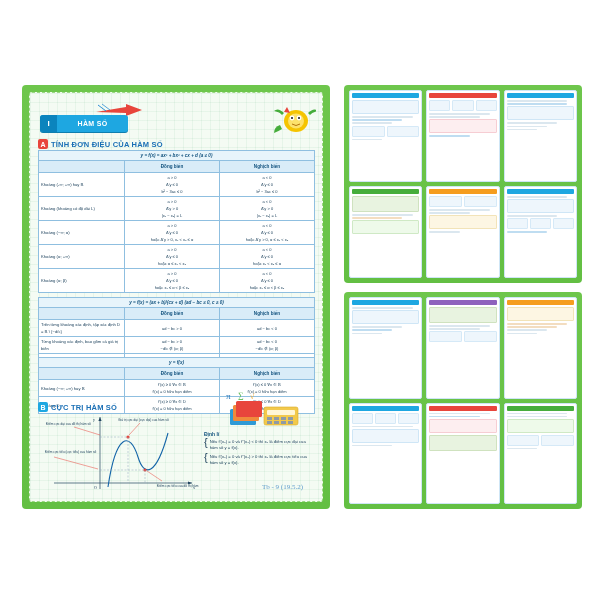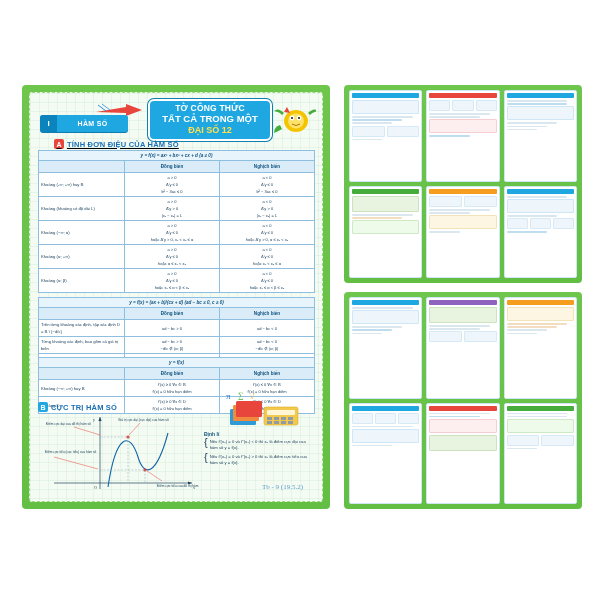--- a/index.html
+++ b/index.html
@@ -351,11 +351,6 @@
         <path d="M6 1 L14 7" stroke="#2f8fd6" stroke-width="0.8" fill="none"></path>
       </svg>
 
-      <div class="title-banner">
-        <div class="l1">TỜ CÔNG THỨC</div>
-        <div class="l2">TẤT CẢ TRONG MỘT</div>
-        <div class="l3">ĐẠI SỐ 12</div>
-      </div>
 
       <div class="chap-tab">
         <div class="chap-num">I</div>

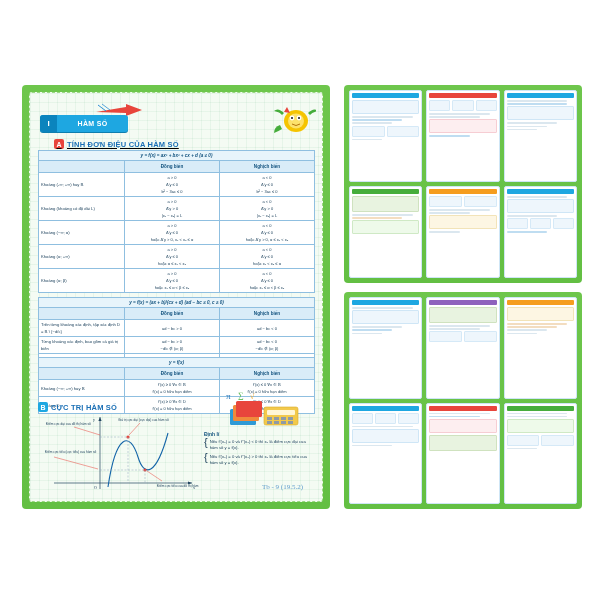--- a/index.html
+++ b/index.html
@@ -371,7 +371,7 @@
         <path d="M15 8 l3 6 l-6 -1 z" fill="#e8453c"></path>
       </svg>
 
-      <div class="sec-head" style="left:24px; top:46px;text-decoration:underline;">
+      <div class="sec-head" style="left:8px; top:46px;">
         <div class="sec-letter">A</div>
         <div class="sec-title">TÍNH ĐƠN ĐIỆU CỦA HÀM SỐ</div>
       </div>

